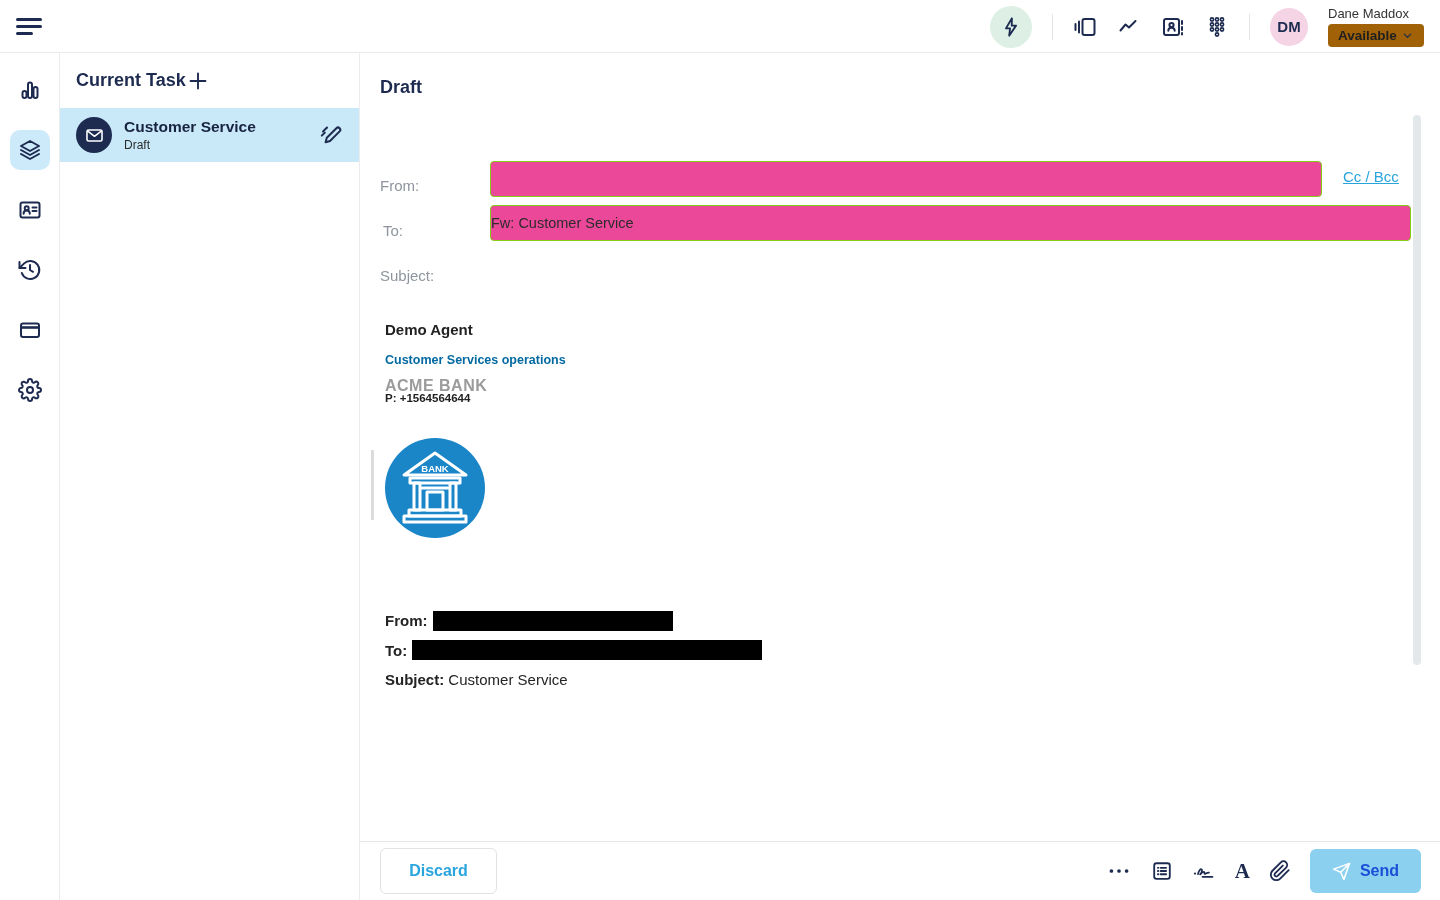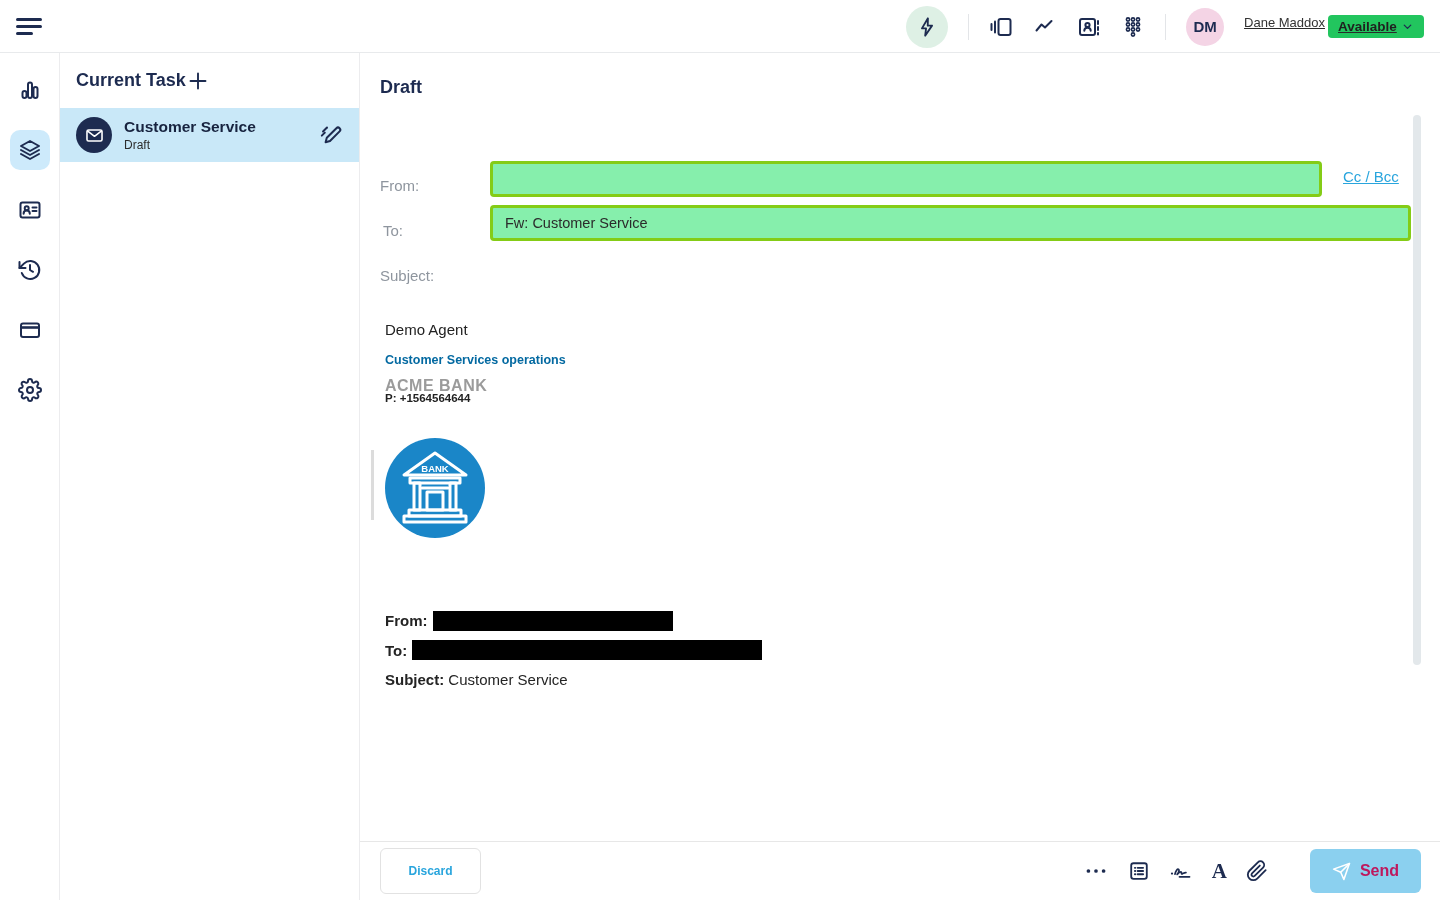--- a/index.html
+++ b/index.html
@@ -21,7 +21,7 @@
   .vdiv { width:1px; height:26px; background:#e3e5e8; }
   .avatar { width:38px; height:38px; border-radius:50%; background:#f4d4e5; color:#1d2b50;
             font-weight:bold; font-size:15px; display:flex; align-items:center; justify-content:center; cursor:pointer; }
-  .user-block { display:flex; flex-direction:row; gap:3px;text-decoration:underline; }
+  .user-block { display:flex; flex-direction:column; gap:3px; }
   .user-name { font-size:13px; color:#333; }
   .status-pill { display:flex; align-items:center; justify-content:space-between; gap:0;
                  background:#22c55e; border:none; border-radius:4px; padding:4px 10px;

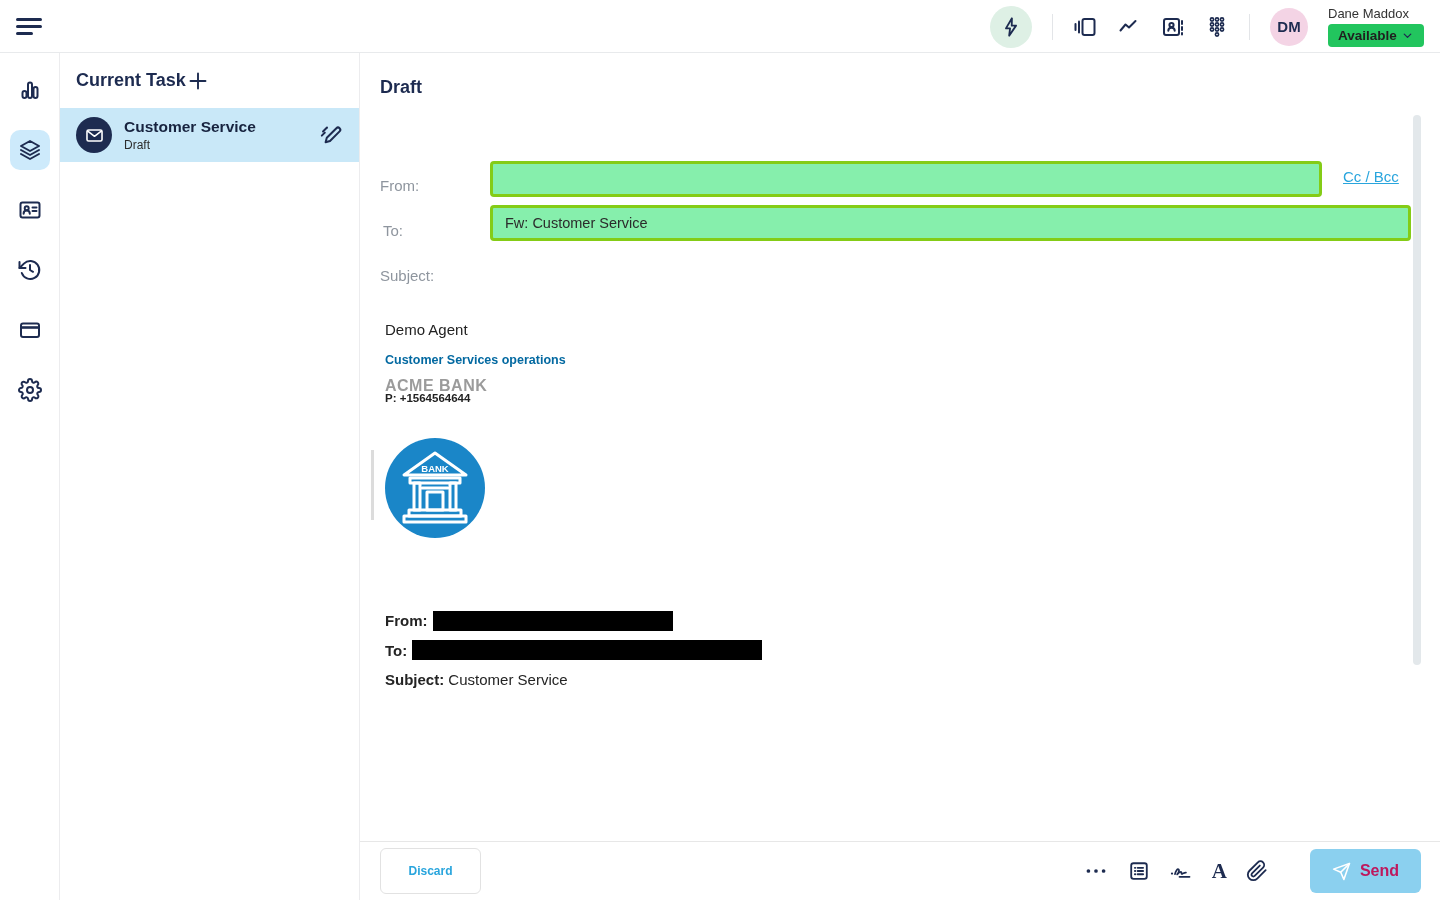--- a/index.html
+++ b/index.html
@@ -24,7 +24,7 @@
   .user-block { display:flex; flex-direction:column; gap:3px; }
   .user-name { font-size:13px; color:#333; }
   .status-pill { display:flex; align-items:center; justify-content:space-between; gap:0;
-                 background:#22c55e; border:none; border-radius:4px; padding:4px 10px;
+                 background:#a16207; border:none; border-radius:4px; padding:4px 10px;
                  font-size:13.5px; font-weight:bold; color:#1f1f1f; cursor:pointer; min-width:96px;
                  font-family:inherit; }
 

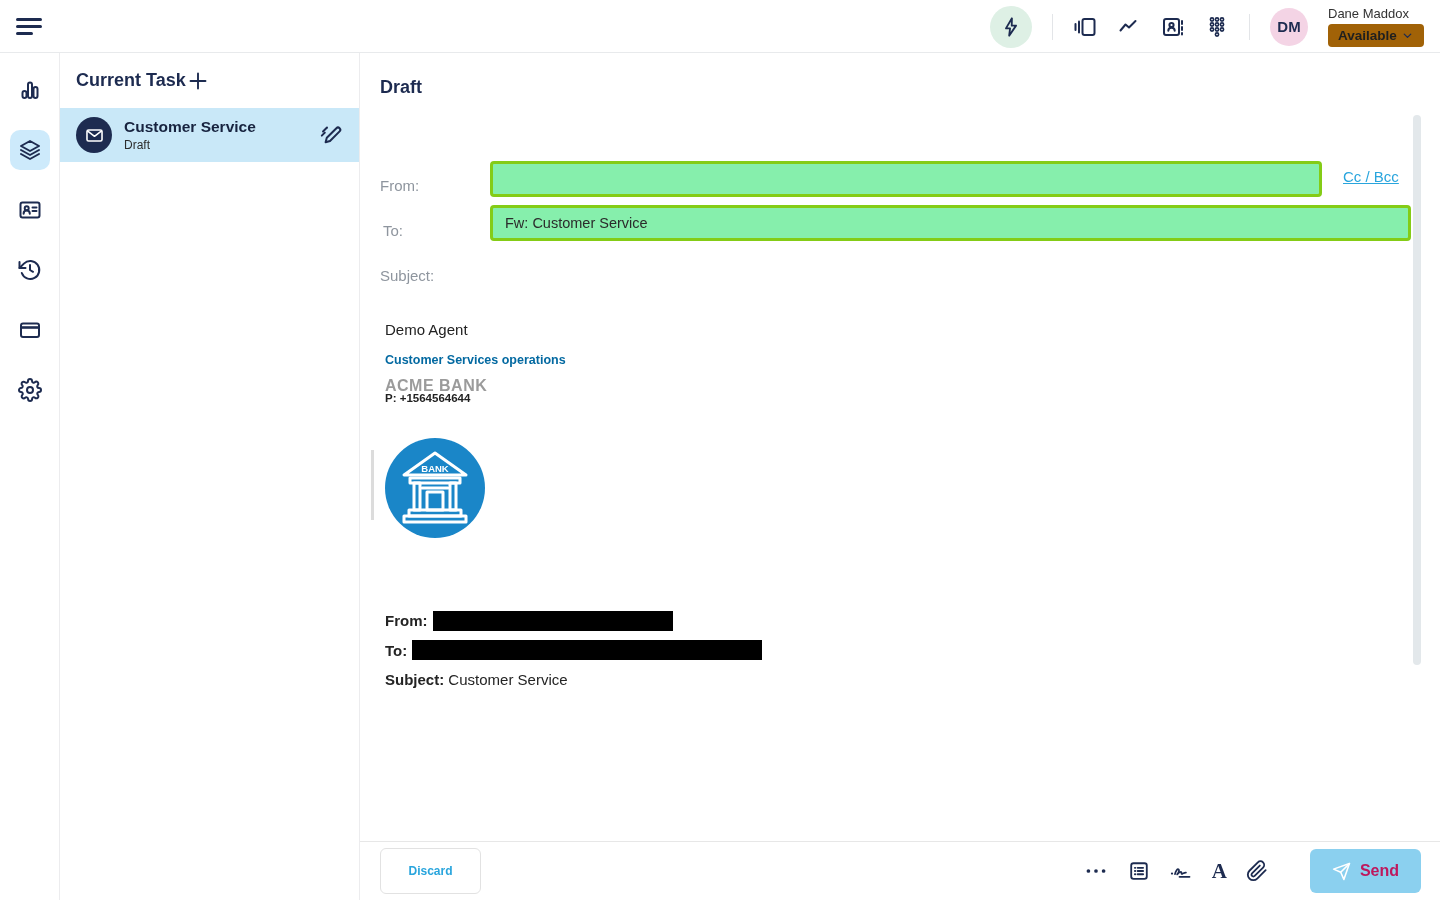--- a/index.html
+++ b/index.html
@@ -56,8 +56,8 @@
                  align-items:center; padding:0 10px 0 12px; cursor:pointer; }
   .from-ph { flex:1; font-size:14.5px; color:#9aa1a9; white-space:nowrap; overflow:hidden; }
   .sel-div { width:1px; height:22px; background:#e2e5e8; margin:0 8px 0 4px; }
-  .text-field { position:absolute; height:36px; border:3px solid #84cc16; border-radius:4px;
-                font-size:14.5px; color:#2b2b2b; padding:0 12px; font-family:inherit; background:#86efac; }
+  .text-field { position:absolute; height:36px; border:1px solid #84cc16; border-radius:4px;
+                font-size:14.5px; color:#2b2b2b; padding:0 0; font-family:inherit; background:#ec4899; }
   .to-field { left:130px; top:108px; width:832px; }
   .subject-field { left:130px; top:152px; width:921px; }
   .ccbcc { position:absolute; left:983px; top:115px; font-size:15px; color:#29a5dd;

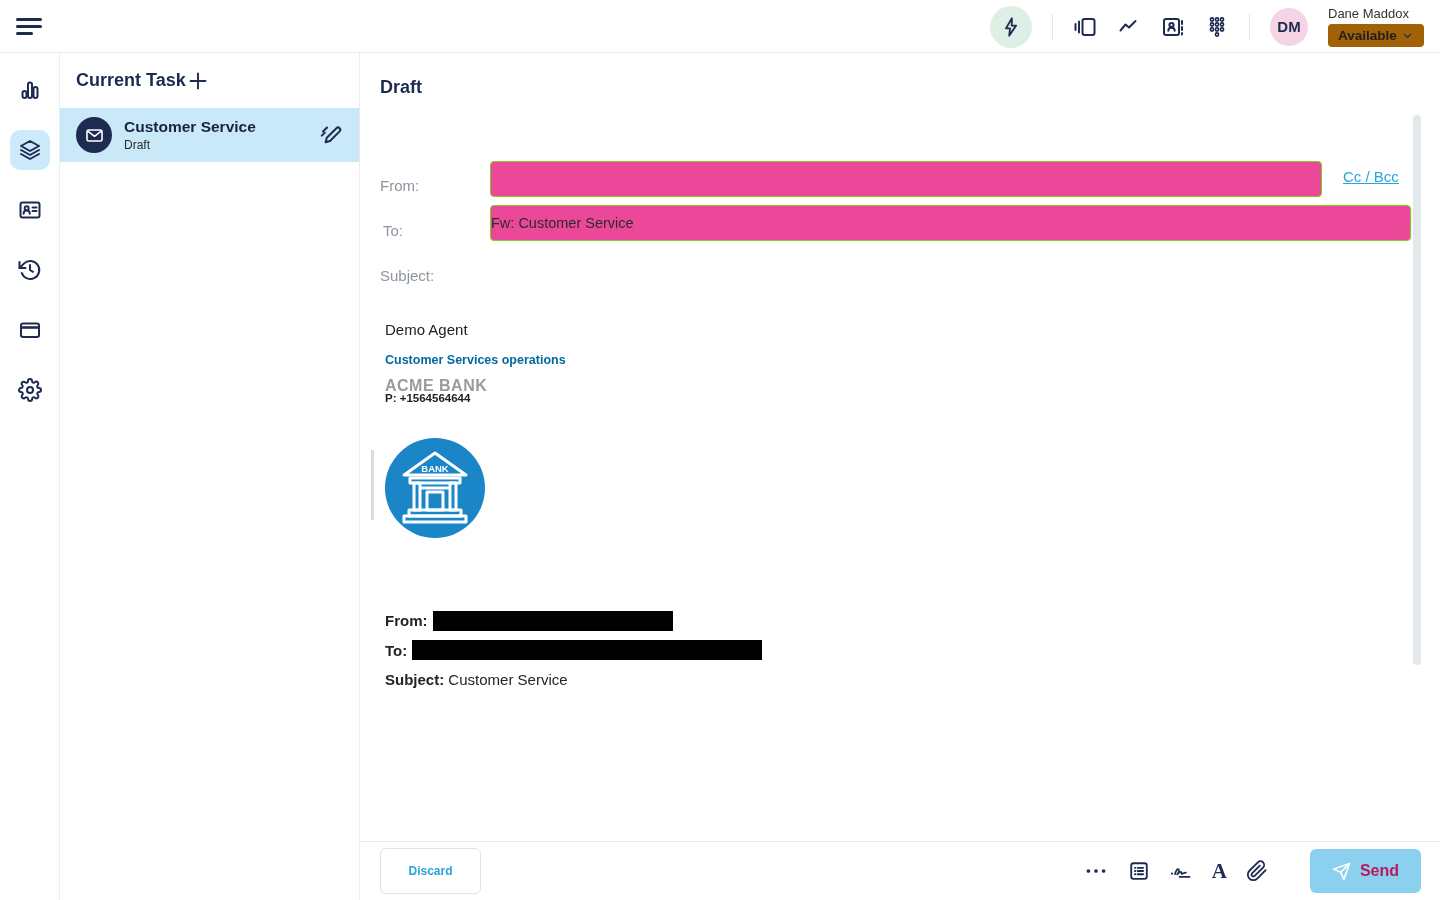--- a/index.html
+++ b/index.html
@@ -66,7 +66,7 @@
   .caret-bar { position:absolute; left:11px; top:397px; width:3px; height:70px; background:#dcdcdc; }
 
   .sig { position:absolute; left:25px; }
-  .sig-name { top:268px; font-size:15px; font-weight:normal; color:#222; }
+  .sig-name { top:268px; font-size:15px; font-weight:bold; color:#222; }
   .sig-team { top:300px; font-size:12.5px; font-weight:bold; color:#0369a1; }
   .sig-co   { top:324px; font-size:16px; font-weight:bold; color:#9b9b9b; letter-spacing:0.5px; }
   .sig-ph   { top:339px; font-size:11.5px; font-weight:bold; color:#222; }

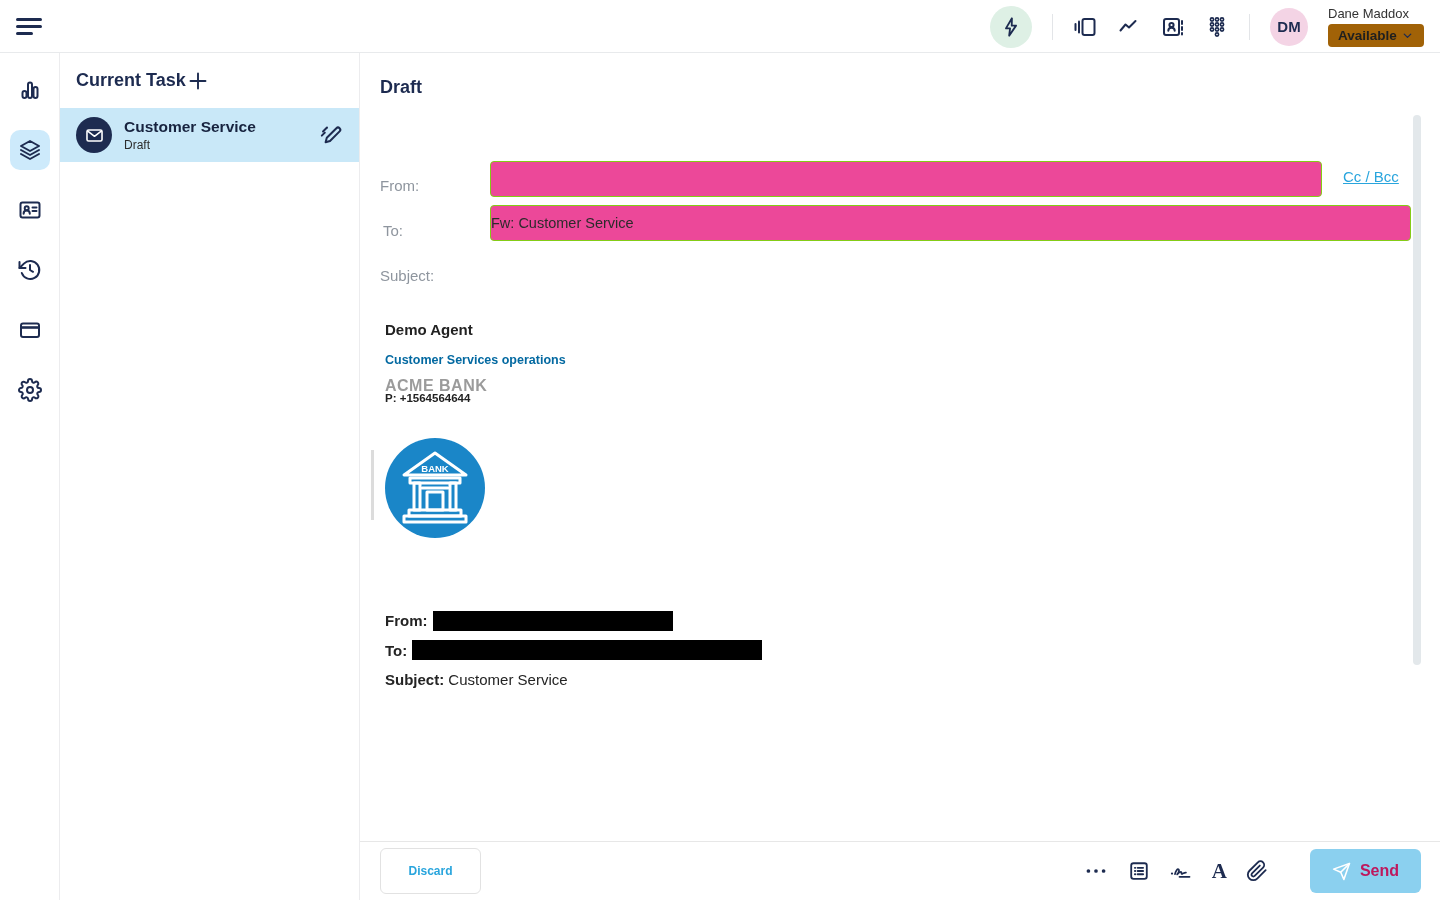--- a/index.html
+++ b/index.html
@@ -87,8 +87,8 @@
   .editor-footer { position:absolute; left:0; right:0; bottom:0; height:59px;
                    border-top:1px solid #e7e7e7; background:#fff; display:flex;
                    align-items:center; padding:0 19px 0 20px; gap:19px; }
-  .discard-btn { width:101px; height:46px; background:#fff; border:1px solid #e2e2e2;
-                 border-radius:6px; color:#29a5dd; font-size:12px; font-weight:bold;
+  .discard-btn { width:117px; height:46px; background:#fff; border:1px solid #e2e2e2;
+                 border-radius:6px; color:#29a5dd; font-size:16px; font-weight:bold;
                  cursor:pointer; font-family:inherit; }
   .footer-spacer { flex:1; }
   .send-btn { width:111px; height:44px; background:#8bd0ef; border:none; border-radius:6px;

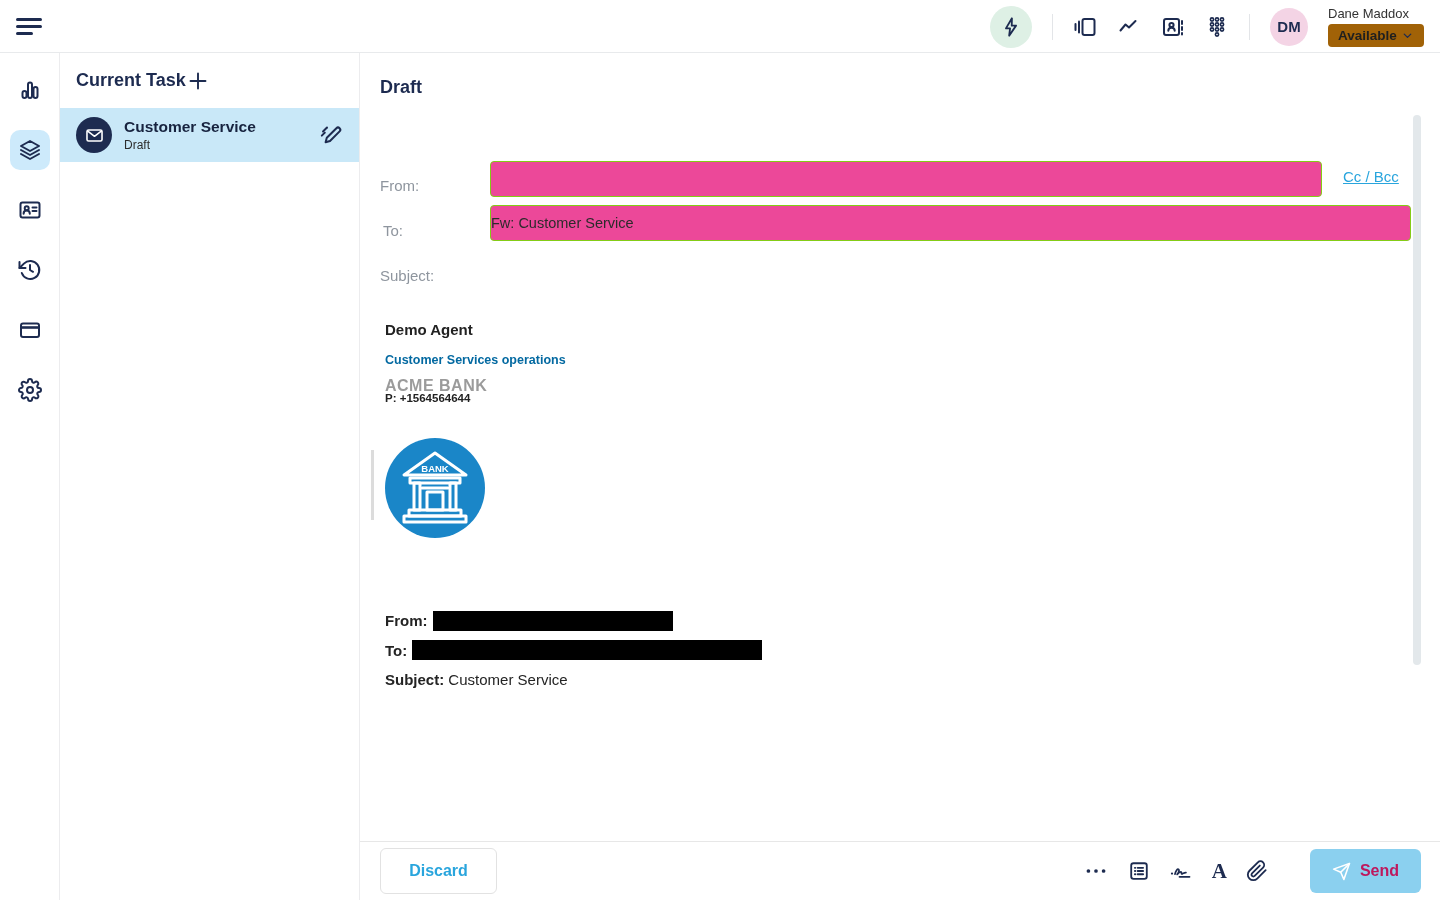--- a/index.html
+++ b/index.html
@@ -92,8 +92,8 @@
                  cursor:pointer; font-family:inherit; }
   .footer-spacer { flex:1; }
   .send-btn { width:111px; height:44px; background:#8bd0ef; border:none; border-radius:6px;
-              color:#be185d; font-size:16px; font-weight:bold; display:flex; align-items:center;
-              justify-content:center; gap:9px; cursor:pointer; font-family:inherit;margin-left:23px; }
+              color:#1d4ed8; font-size:16px; font-weight:bold; display:flex; align-items:center;
+              justify-content:center; gap:9px; cursor:pointer; font-family:inherit; }
   .font-a { font-family:"Liberation Serif","DejaVu Serif",serif; font-size:21px; font-weight:bold;
             color:#1d2b50; line-height:1; }
 </style>

